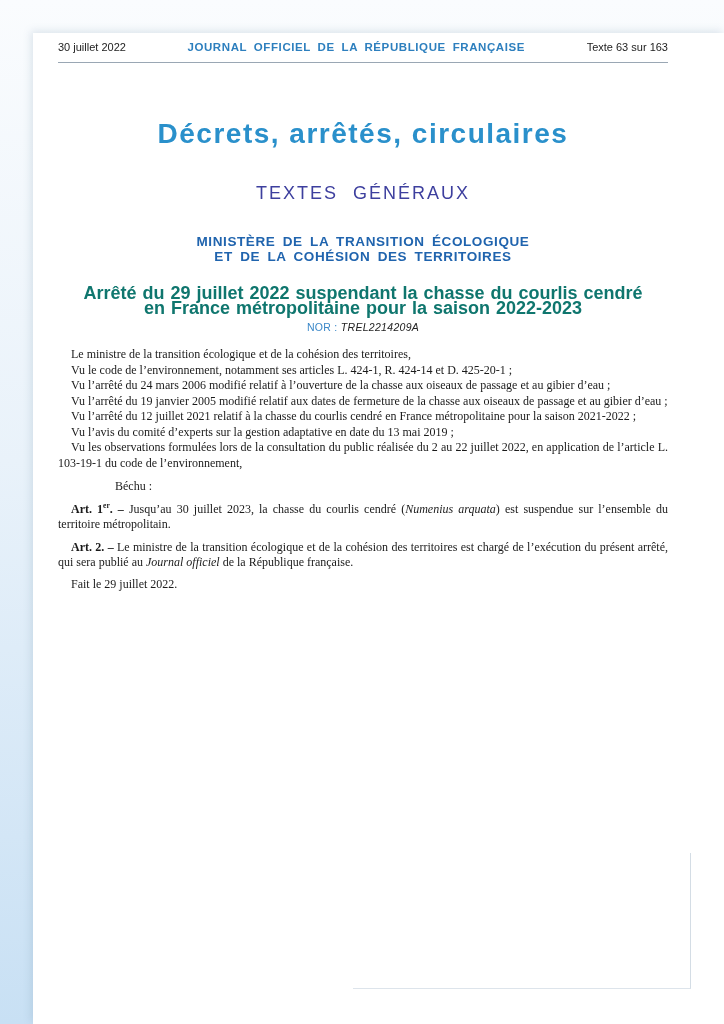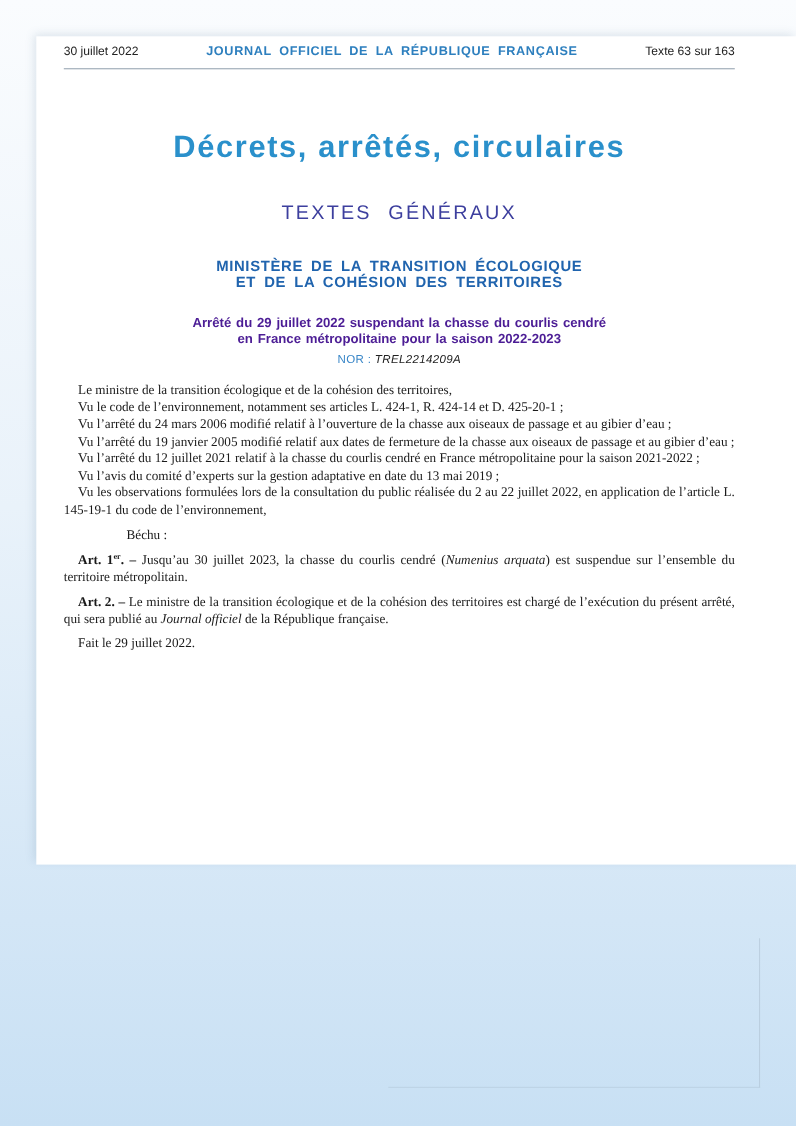--- a/index.html
+++ b/index.html
@@ -13,7 +13,7 @@
 
   .page {
     position: absolute; left: 33px; top: 33px;
-    width: 691px; height: 753px;
+    width: 691px; height: 991px;
     background: #ffffff;
     box-shadow: -2px -2px 8px rgba(90,120,150,0.18);
   }

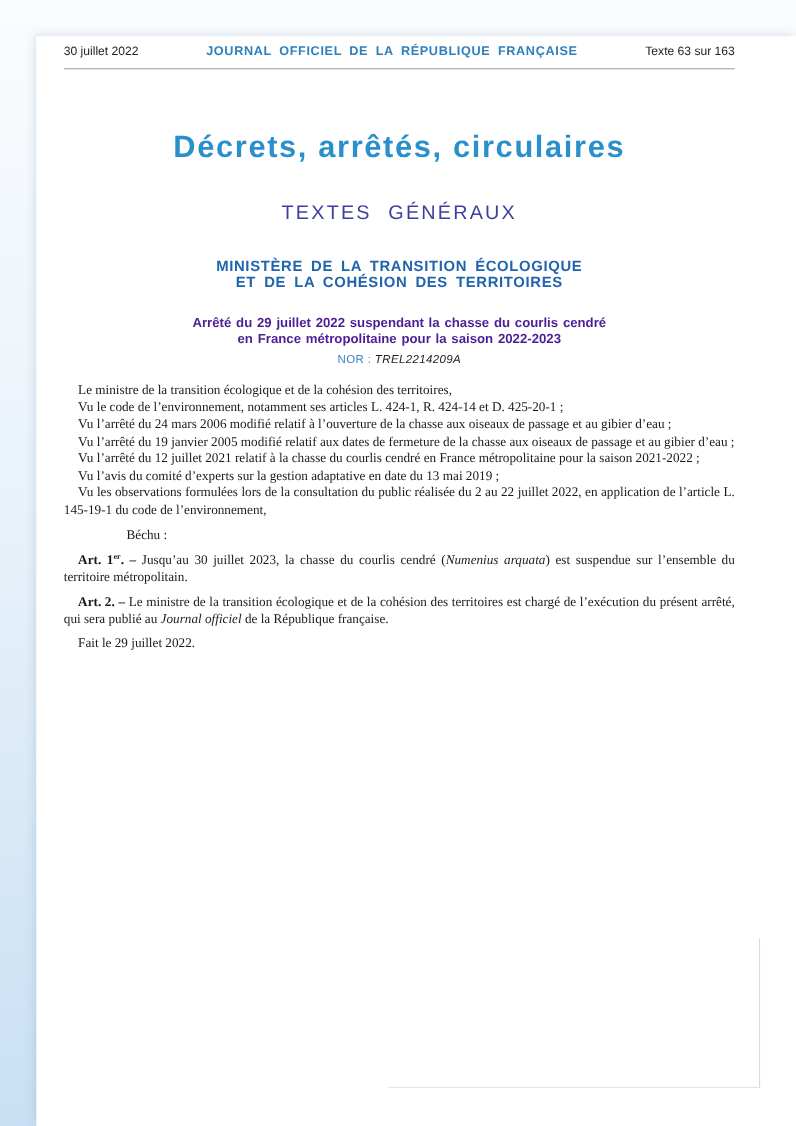--- a/index.html
+++ b/index.html
@@ -55,8 +55,8 @@
   .act-title {
     position: absolute; left: 25px; top: 253px; width: 610px; margin: 0;
     text-align: center;
-    font-size: 12px; font-weight: bold; word-spacing: 1px;
-    color: #4c1d95; line-height: 14.5px;
+    font-size: 18px; font-weight: bold; word-spacing: 1px;
+    color: #0f766e; line-height: 14.5px;
   }
   .nor-line {
     position: absolute; left: 25px; top: 288px; width: 610px; margin: 0;

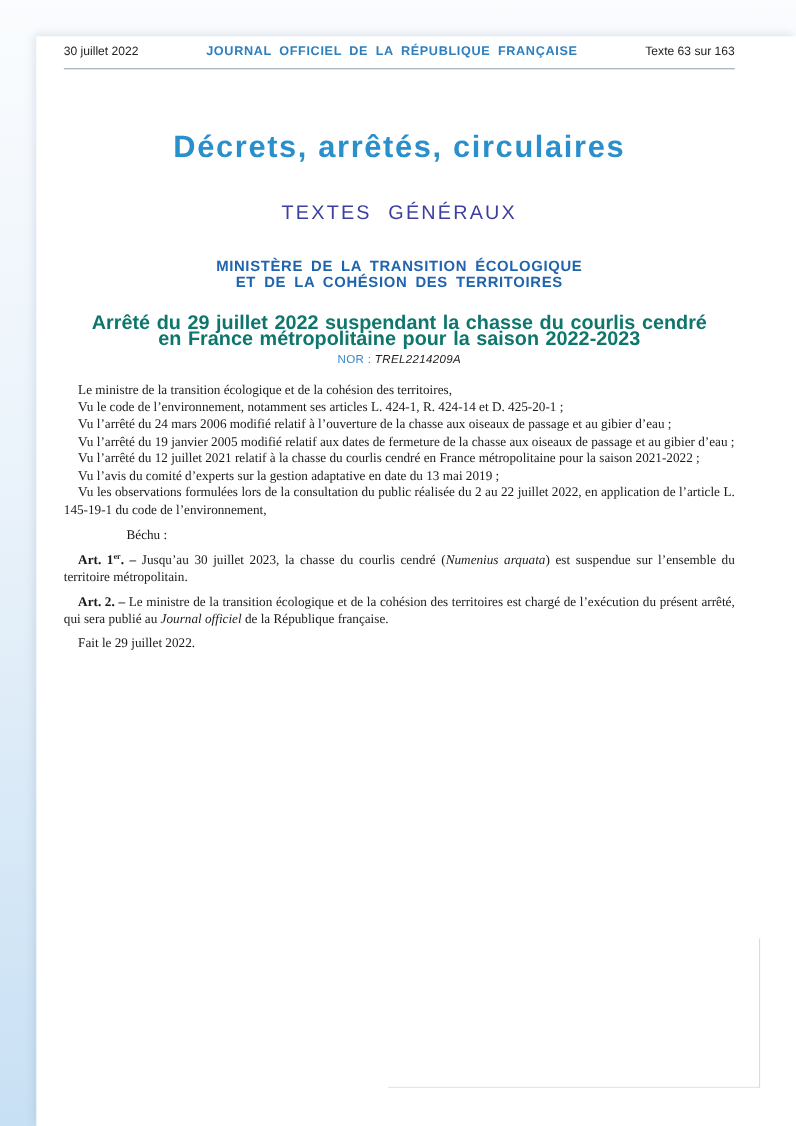--- a/index.html
+++ b/index.html
@@ -135,7 +135,7 @@
         <p class="p-indent"><span>Vu l’arrêté du 19 janvier 2005 modifié relatif aux dates de fermeture de la chasse aux oiseaux de passage et au gibier d’eau ;</span></p>
         <p class="p-indent"><span>Vu l’arrêté du 12 juillet 2021 relatif à la chasse du courlis cendré en France métropolitaine pour la saison 2021-2022 ;</span></p>
         <p class="p-indent"><span>Vu l’avis du comité d’experts sur la gestion adaptative en date du 13 mai 2019 ;</span></p>
-        <p class="p-indent"><span>Vu les observations formulées lors de la consultation du public réalisée du 2 au 22 juillet 2022, en application de l’article L. 145-19-1 du code de l’environnement,</span></p>
+        <p class="p-indent"><span>Vu les observations formulées lors de la consultation du public réalisée du 2 au 22 juillet 2022, en application de l’article L. 103-19-1 du code de l’environnement,</span></p>
         <p class="p-arrete"><span>Béchu :</span></p>
         <p class="p-indent p-article"><span class="bold">Art. 1</span><sup class="bold-sup">er</sup><span class="bold">. – </span><span>Jusqu’au 30 juillet 2023, la chasse du courlis cendré (</span><span class="italic">Numenius arquata</span><span>) est suspendue sur l’ensemble du territoire métropolitain.</span></p>
         <p class="p-indent p-article"><span class="bold">Art. 2. – </span><span>Le ministre de la transition écologique et de la cohésion des territoires est chargé de l’exécution du présent arrêté, qui sera publié au </span><span class="italic">Journal officiel</span><span> de la République française.</span></p>

